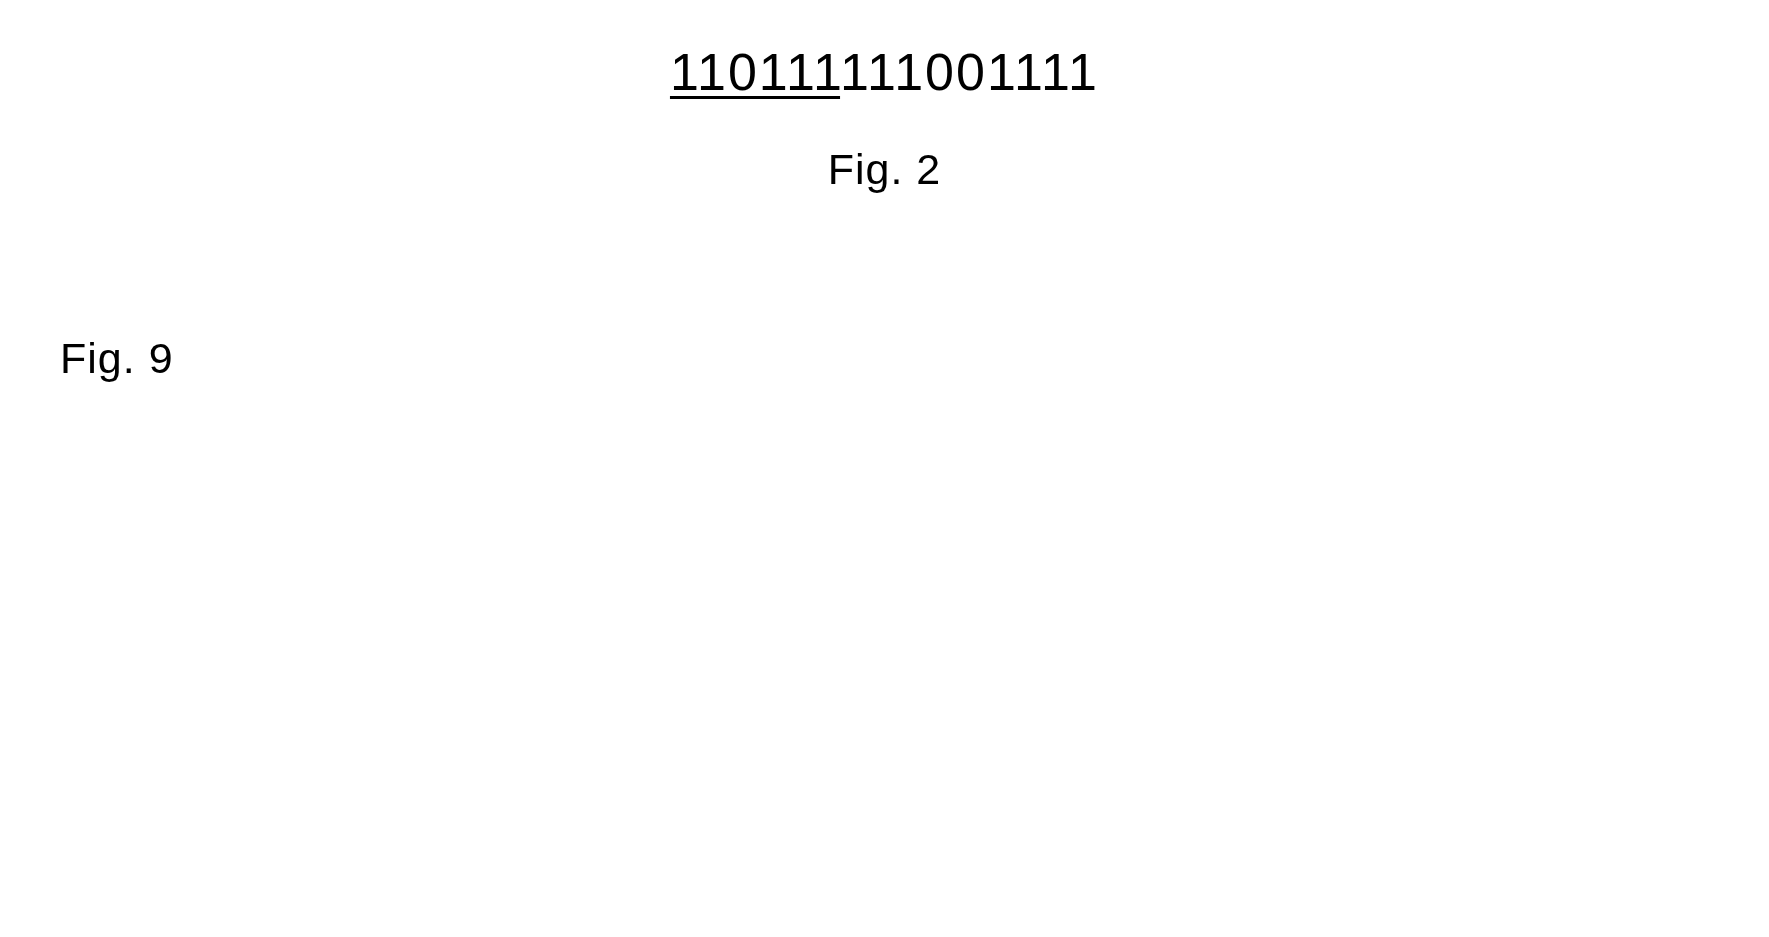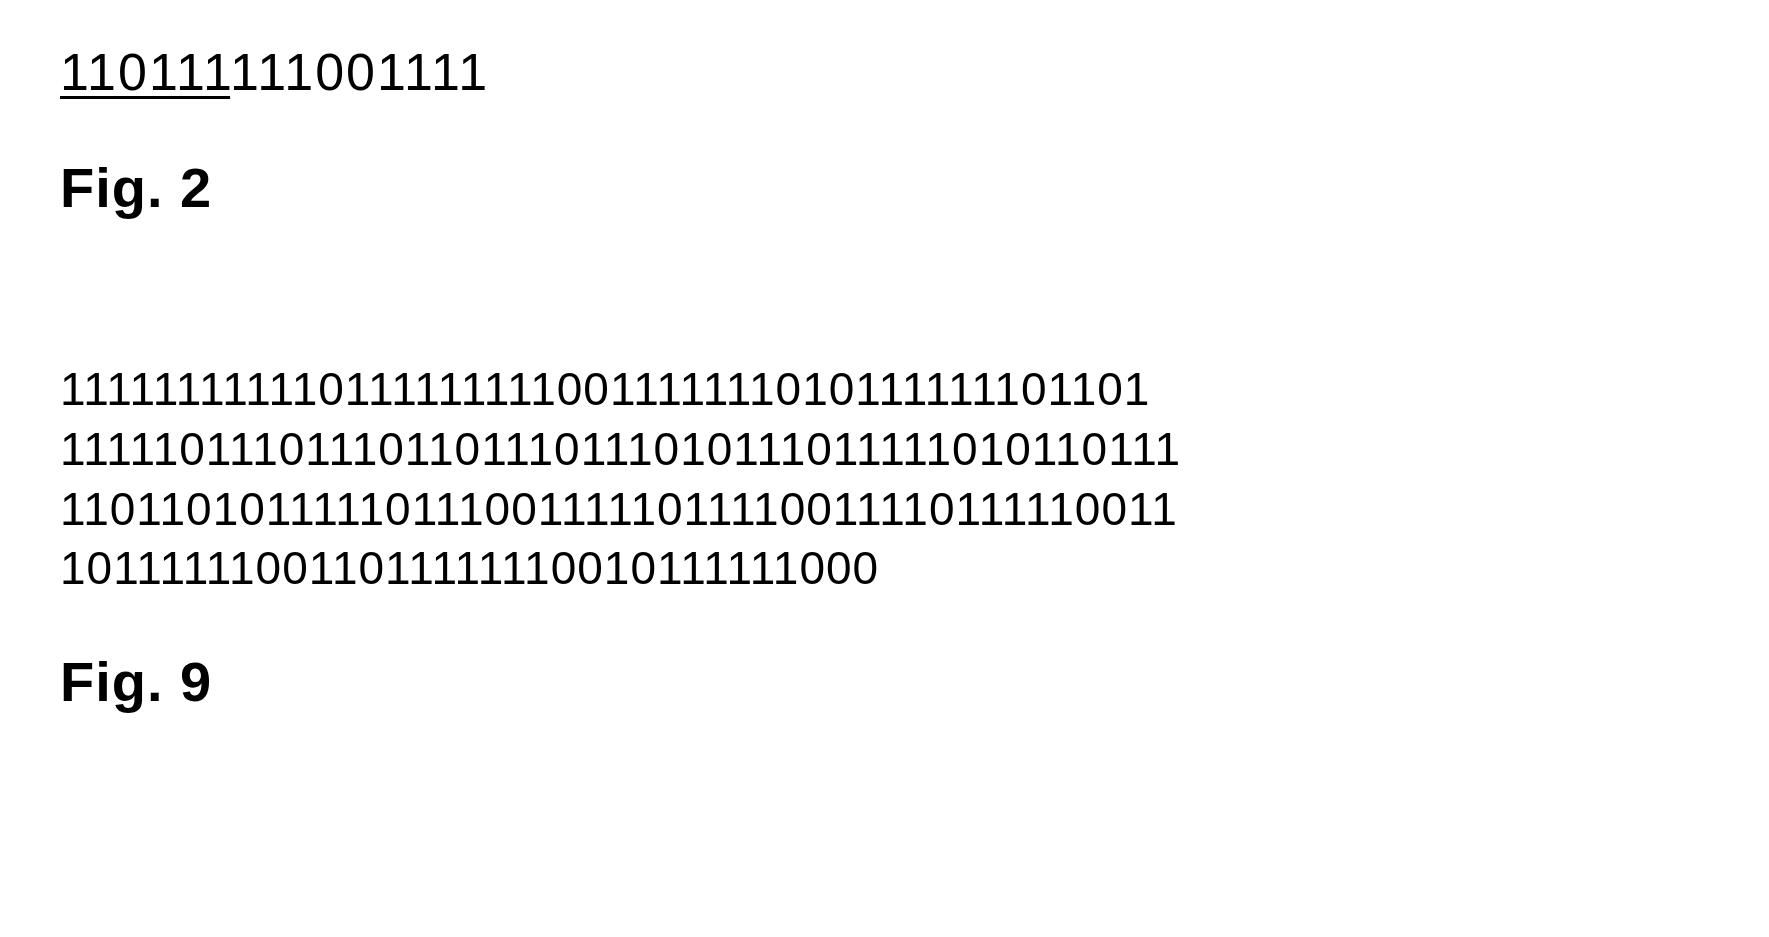--- a/index.html
+++ b/index.html
@@ -30,6 +30,7 @@
     }
     .section-1 {
       margin-bottom: 140px;
+      text-align: center;
     }
     .section-2 {
       margin-top: 40px;

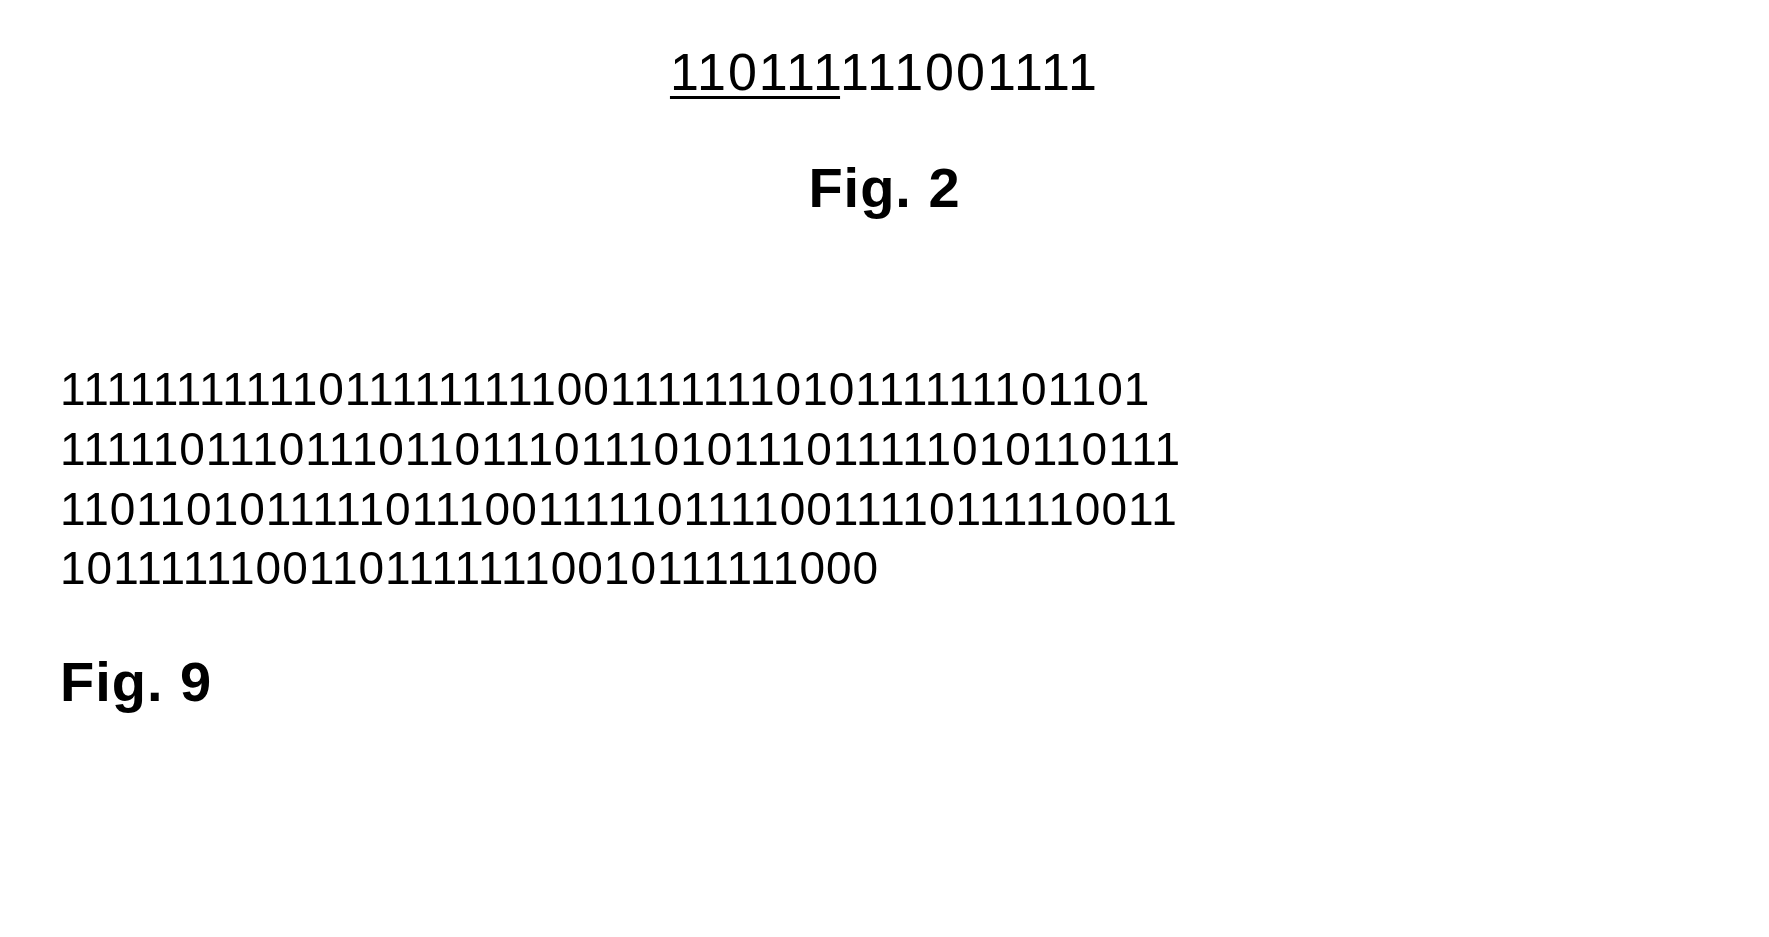--- a/index.html
+++ b/index.html
@@ -23,9 +23,9 @@
       white-space: nowrap;
     }
     .fig-label {
-      font-size: 56px;
-      font-weight: 700;
-      margin-top: 50px;
+      font-size: 43px;
+      font-weight: 400;
+      margin-top: 40px;
       letter-spacing: 1px;
     }
     .section-1 {

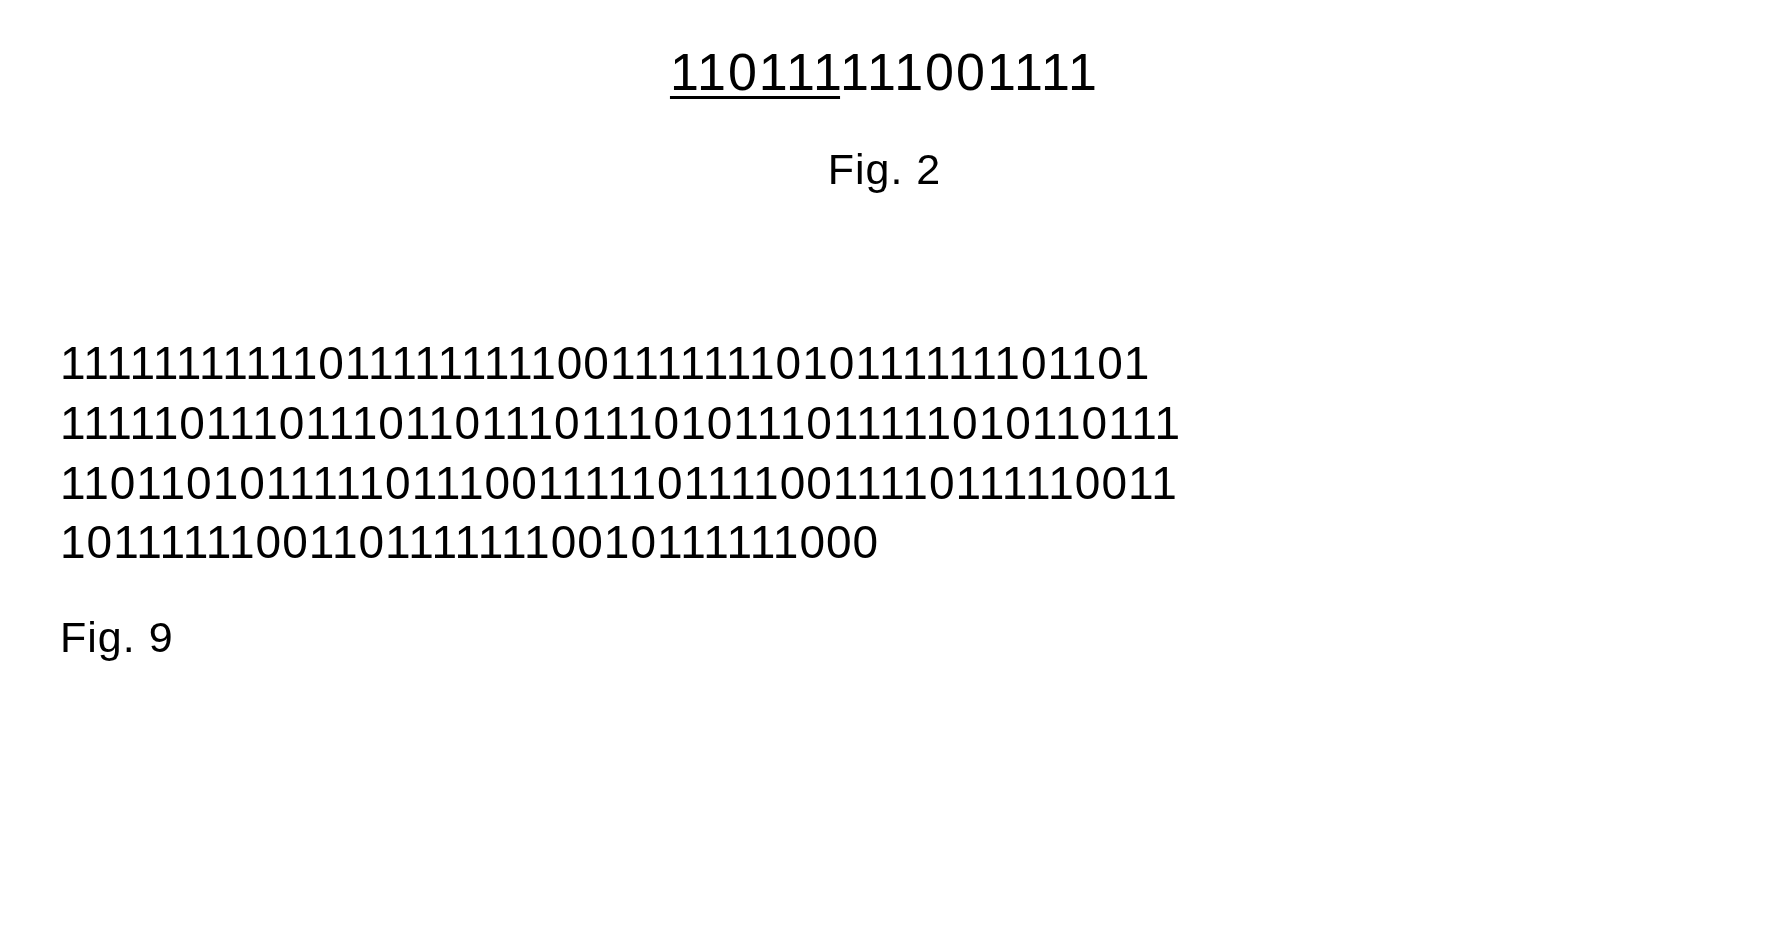--- a/index.html
+++ b/index.html
@@ -60,12 +60,6 @@
 </div>
 
 <div class="section-2">
-  <div class="binary-block">
-    <div class="binary-line">111111111110111111111001111111010111111101101</div>
-    <div class="binary-line">111110111011101101110111010111011111010110111</div>
-    <div class="binary-line">110110101111101110011111011110011110111110011</div>
-    <div class="binary-line">101111110011011111110010111111000</div>
-  </div>
   <div class="fig-label">Fig. 9</div>
 </div>
 

